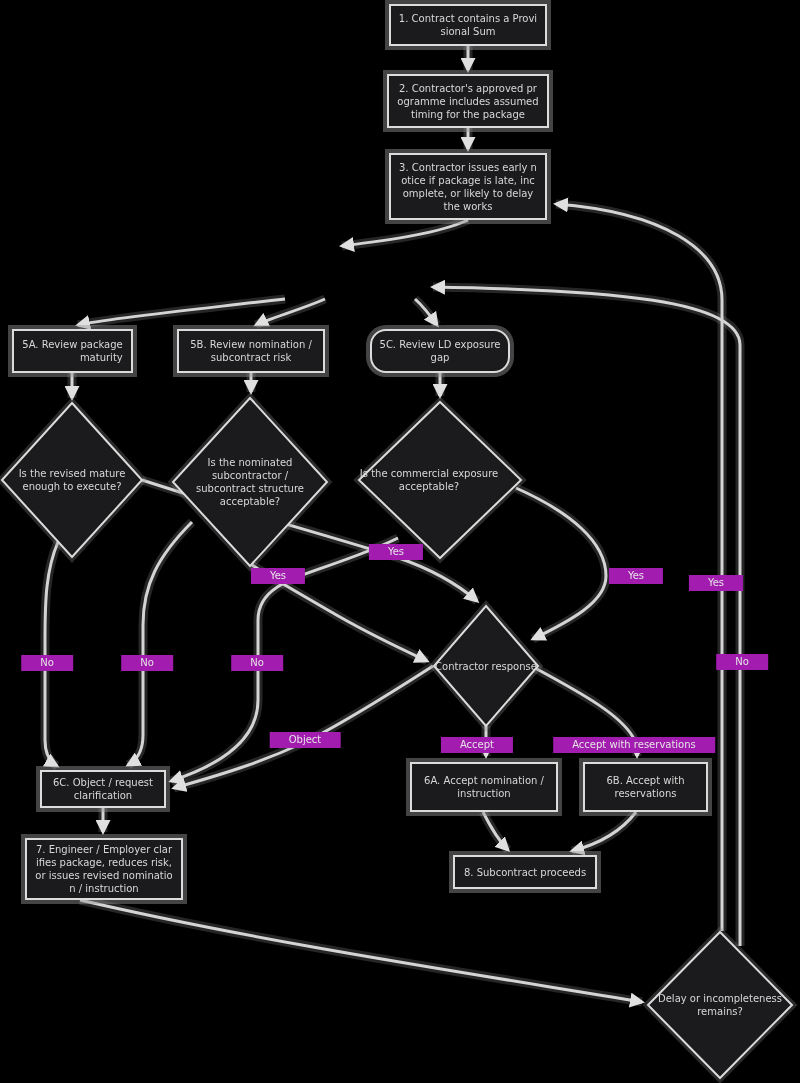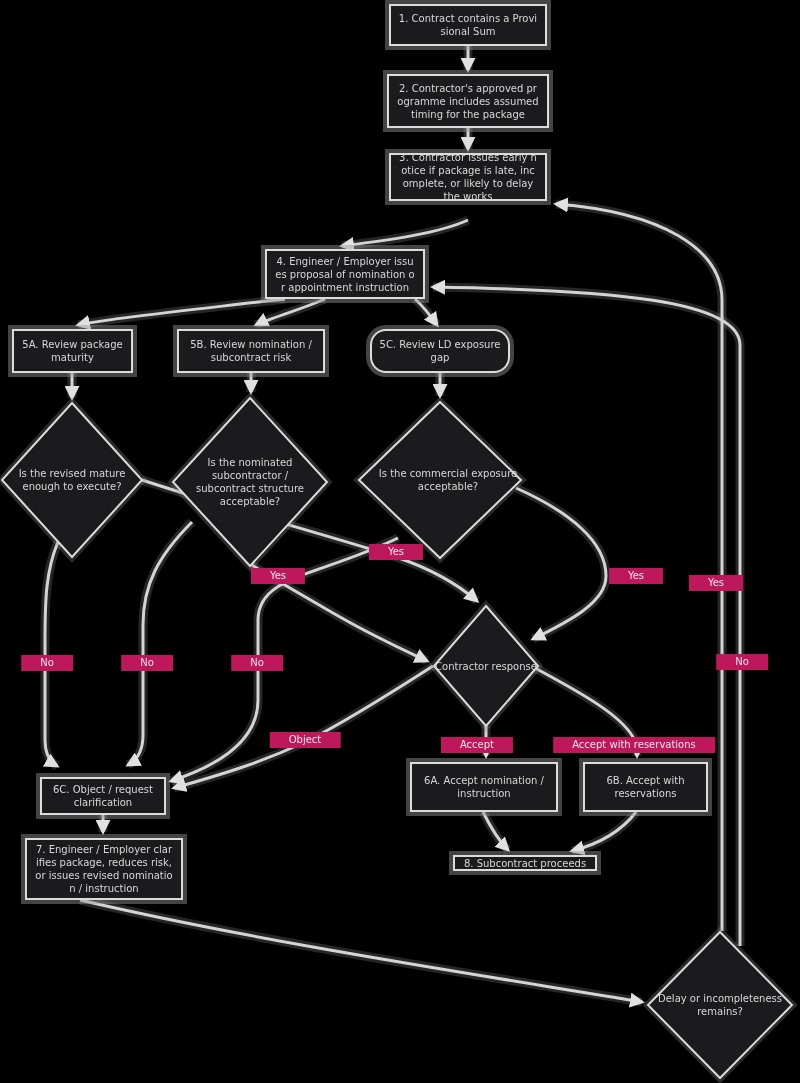--- a/index.html
+++ b/index.html
@@ -108,7 +108,7 @@
   <div class="box" style="left:387px;top:74px;width:162px;height:54px;">2. Contractor's approved pr
 ogramme includes assumed
 timing for the package</div>
-  <div class="box" style="left:389px;top:153px;width:158px;height:48px;">3. Contractor issues early n
+  <div class="box" style="left:389px;top:153px;width:158px;height:67px;">3. Contractor issues early n
 otice if package is late, inc
 omplete, or likely to delay
 the works</div>

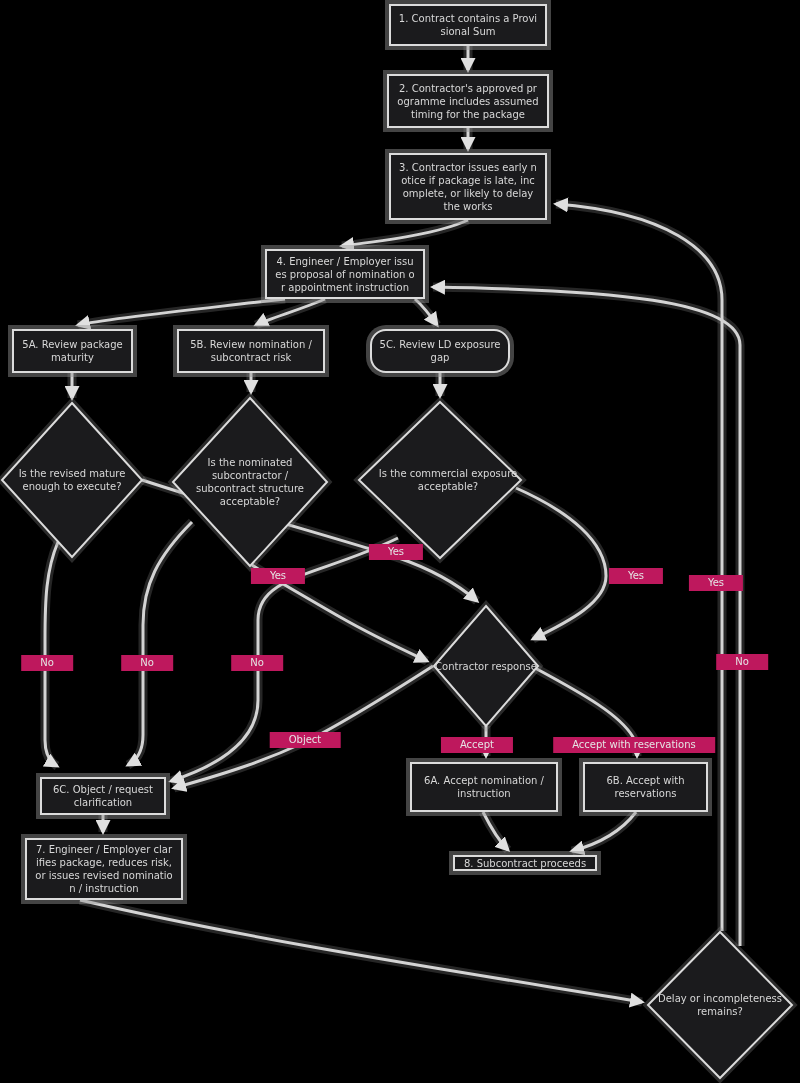--- a/index.html
+++ b/index.html
@@ -112,9 +112,6 @@
 otice if package is late, inc
 omplete, or likely to delay
 the works</div>
-  <div class="box" style="left:265px;top:249px;width:160px;height:50px;">4. Engineer / Employer issu
-es proposal of nomination o
-r appointment instruction</div>
   <div class="box" style="left:12px;top:329px;width:121px;height:44px;">5A. Review package
 maturity</div>
   <div class="box" style="left:177px;top:329px;width:148px;height:44px;">5B. Review nomination /

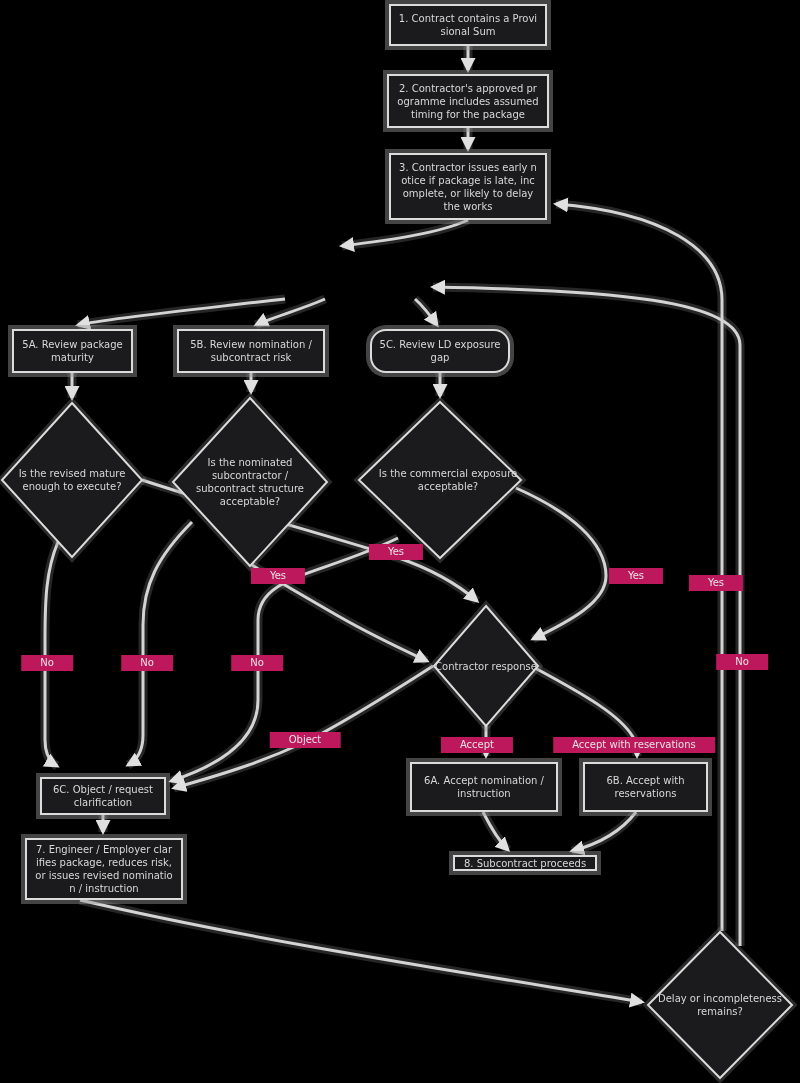--- a/index.html
+++ b/index.html
@@ -112,7 +112,7 @@
 otice if package is late, inc
 omplete, or likely to delay
 the works</div>
-  <div class="box" style="left:12px;top:329px;width:121px;height:44px;">5A. Review package
+  <div class="box" style="left:12px;top:329px;width:121px;height:44px;text-align:right;">5A. Review package
 maturity</div>
   <div class="box" style="left:177px;top:329px;width:148px;height:44px;">5B. Review nomination /
 subcontract risk</div>

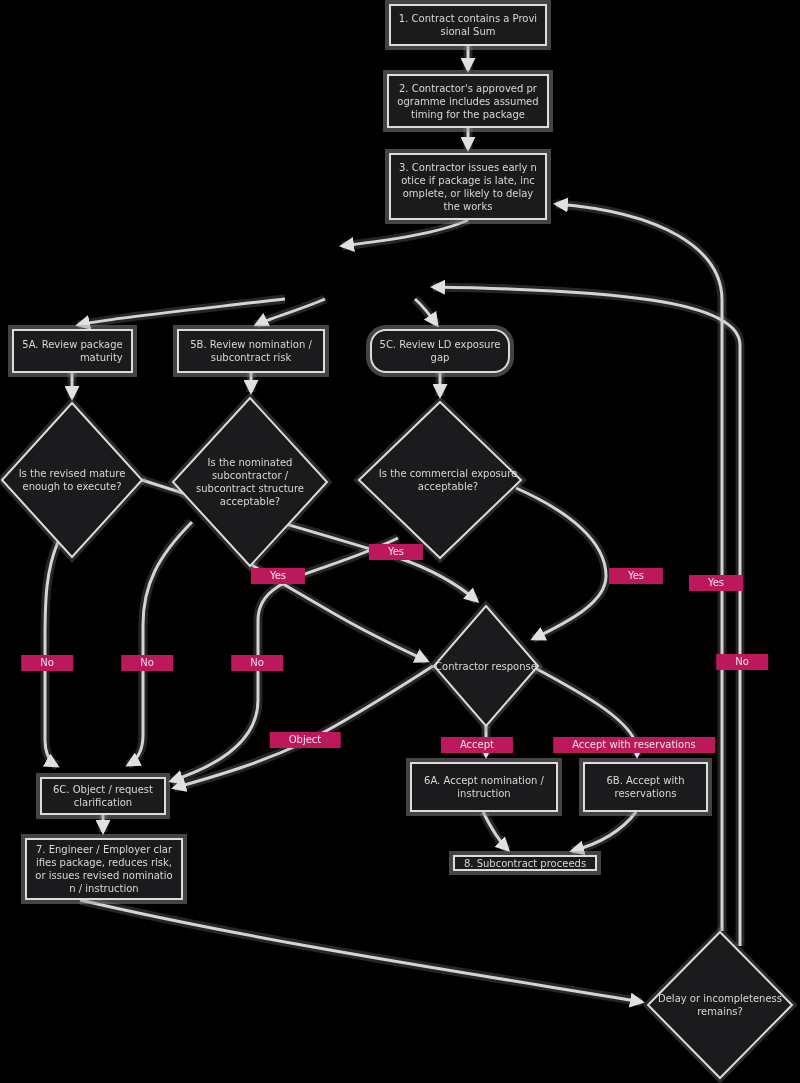--- a/index.html
+++ b/index.html
@@ -136,7 +136,7 @@
 subcontractor /
 subcontract structure
 acceptable?</div>
-  <div class="dtext" style="left:448px;top:480px;width:160px;">Is the commercial exposure
+  <div class="dtext" style="left:429px;top:480px;width:160px;">Is the commercial exposure
 acceptable?</div>
   <div class="dtext" style="left:486px;top:666px;width:130px;">Contractor response</div>
   <div class="dtext" style="left:720px;top:1005px;width:150px;">Delay or incompleteness

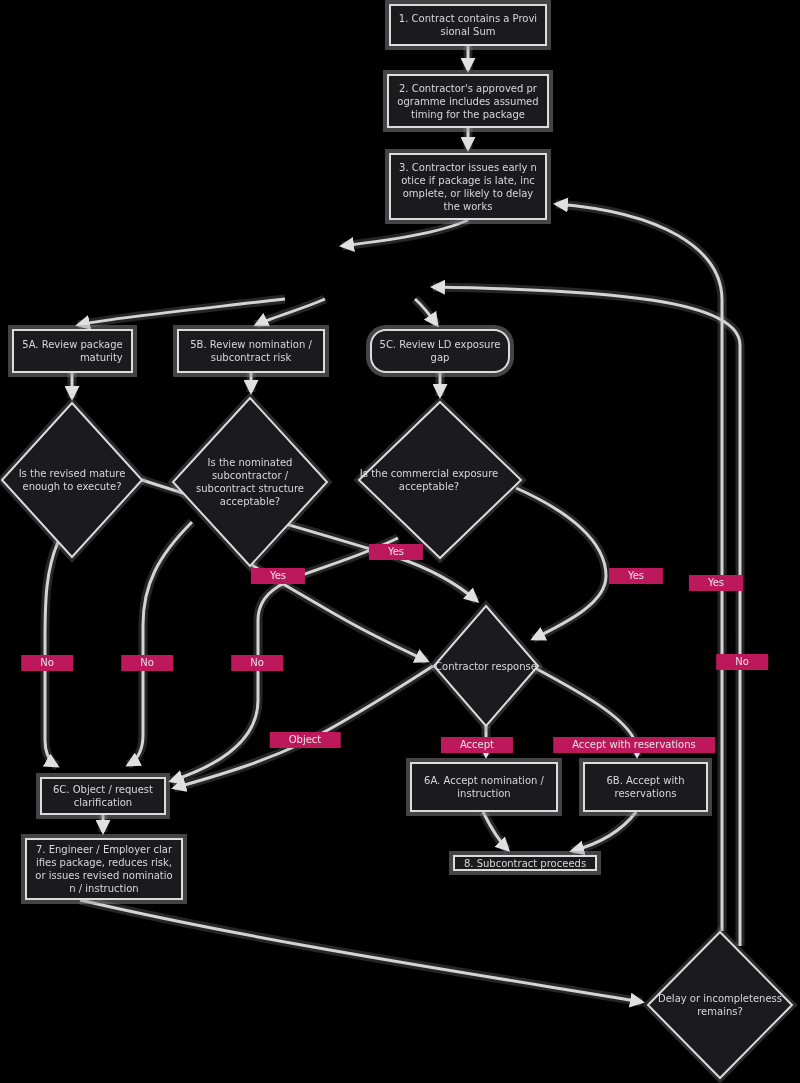--- a/index.html
+++ b/index.html
@@ -17,7 +17,7 @@
        white-space:pre-line;box-sizing:border-box;padding:2px 4px;}
   .dtext{position:absolute;color:#d8d8d8;font-size:10px;line-height:13px;
          text-align:center;white-space:pre-line;transform:translate(-50%,-50%);}
-  .elabel{position:absolute;background:#be185d;color:#e5e5e5;font-size:10px;
+  .elabel{position:absolute;background:#a21caf;color:#e5e5e5;font-size:10px;
           line-height:12px;padding:2px 19px;transform:translate(-50%,-50%);
           white-space:nowrap;}
 </style>

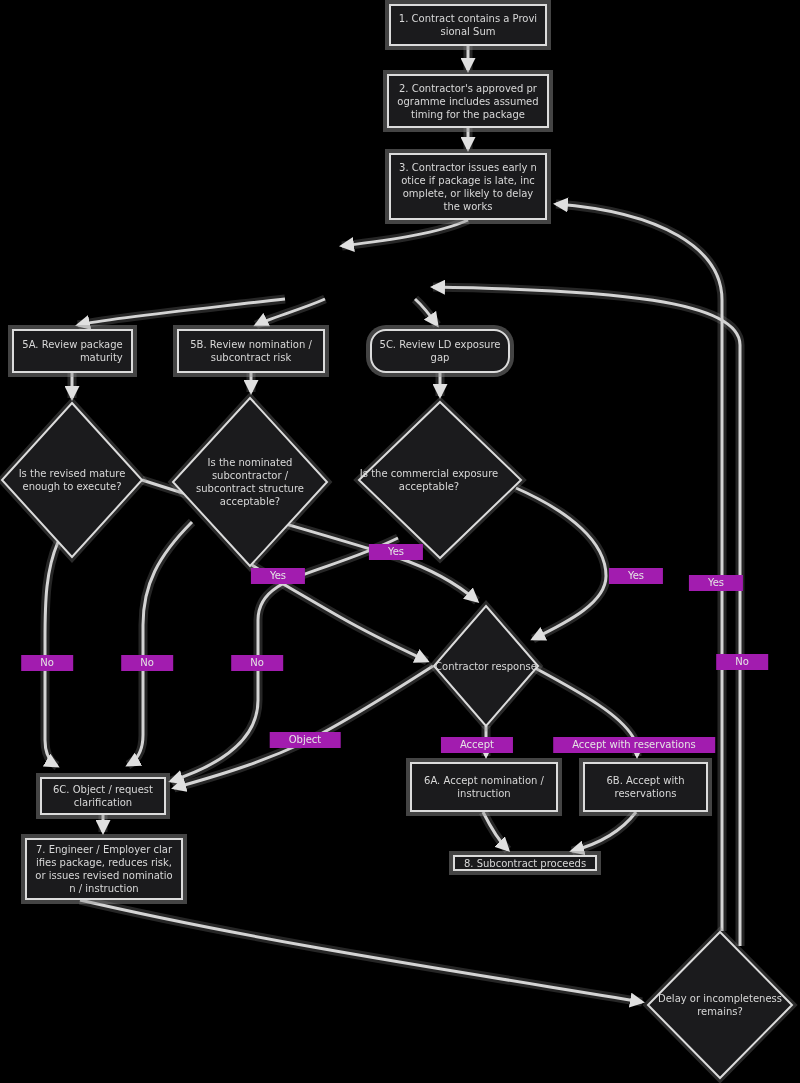--- a/index.html
+++ b/index.html
@@ -118,7 +118,7 @@
 subcontract risk</div>
   <div class="box" style="left:370px;top:329px;width:140px;height:44px;border-radius:16px;">5C. Review LD exposure
 gap</div>
-  <div class="box" style="left:40px;top:770px;width:126px;height:38px;margin-top:7px;">6C. Object / request
+  <div class="box" style="left:40px;top:770px;width:126px;height:38px;">6C. Object / request
 clarification</div>
   <div class="box" style="left:25px;top:838px;width:158px;height:62px;">7. Engineer / Employer clar
 ifies package, reduces risk,

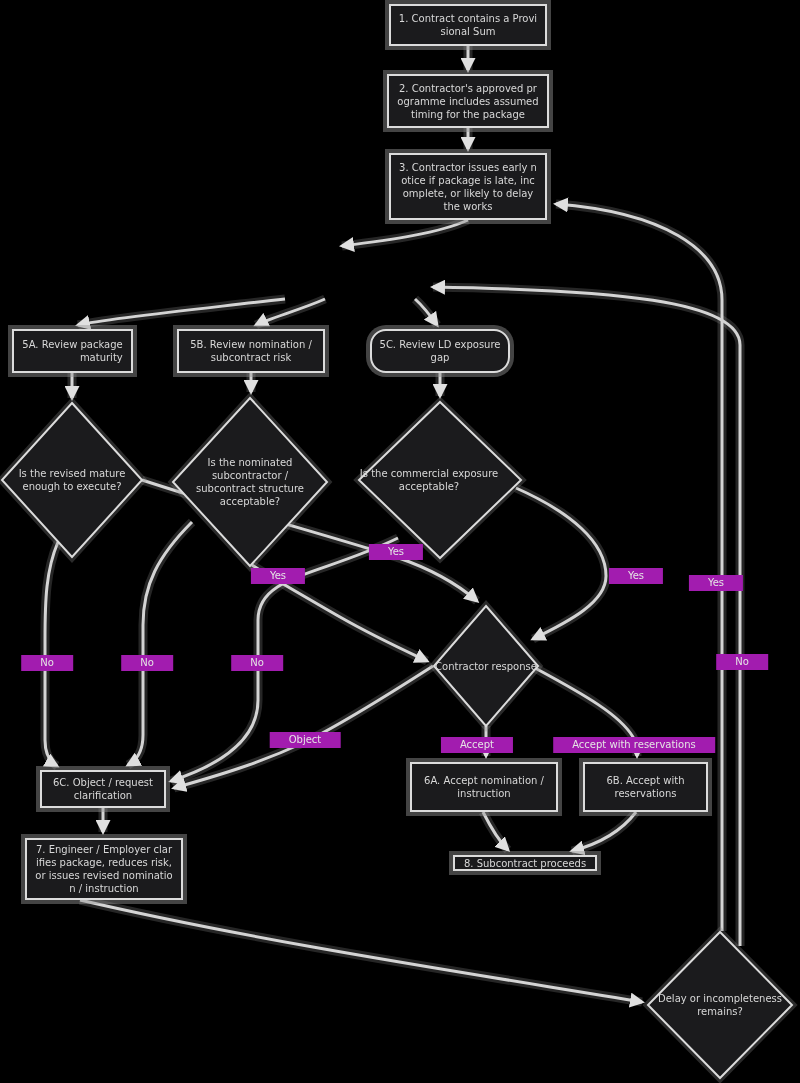--- a/index.html
+++ b/index.html
@@ -128,7 +128,7 @@
 instruction</div>
   <div class="box" style="left:583px;top:762px;width:125px;height:50px;">6B. Accept with
 reservations</div>
-  <div class="box" style="left:453px;top:855px;width:144px;height:16px;">8. Subcontract proceeds</div>
+  <div class="box" style="left:453px;top:855px;width:144px;height:34px;">8. Subcontract proceeds</div>
 
   <div class="dtext" style="left:72px;top:480px;width:130px;">Is the revised mature
 enough to execute?</div>

